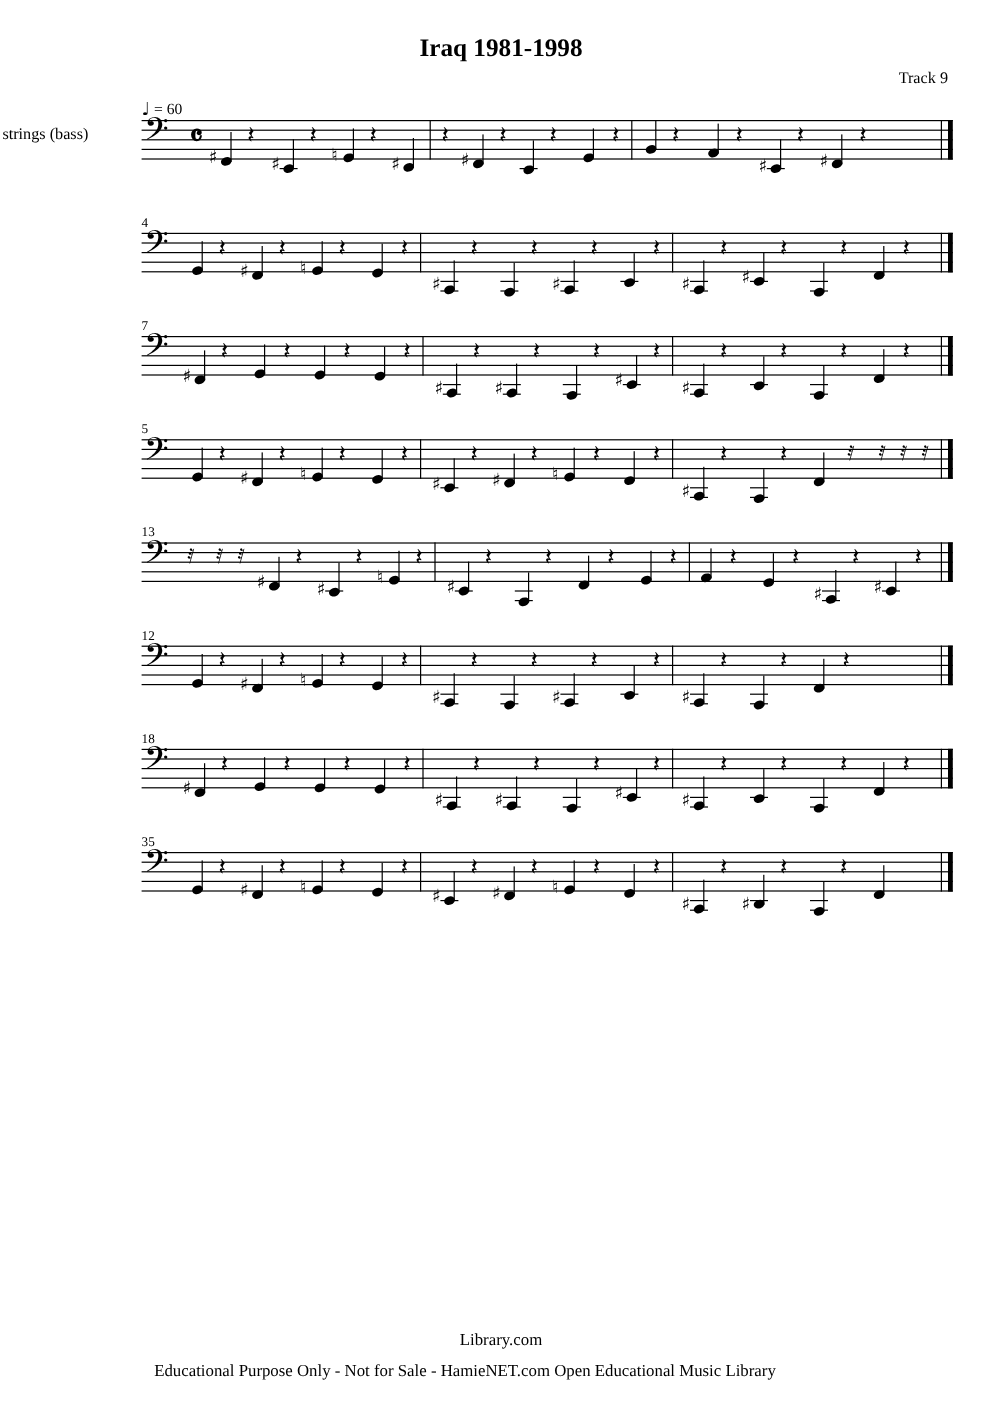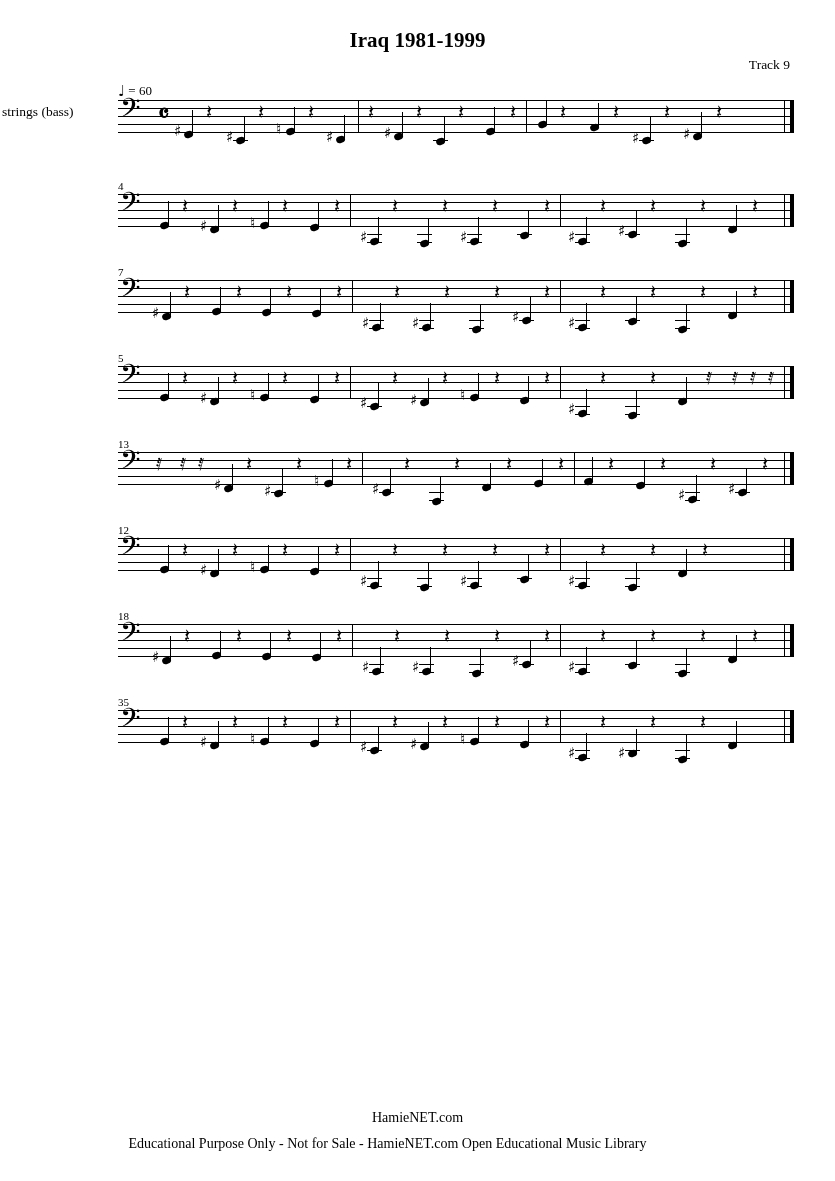--- a/index.html
+++ b/index.html
@@ -187,7 +187,7 @@
 
 <div class="page">
 
-  <div class="title">Iraq 1981-1999</div>
+  <div class="title">Iraq 1981-1998</div>
   <div class="track-label">Track 9</div>
 
   <div class="tempo">

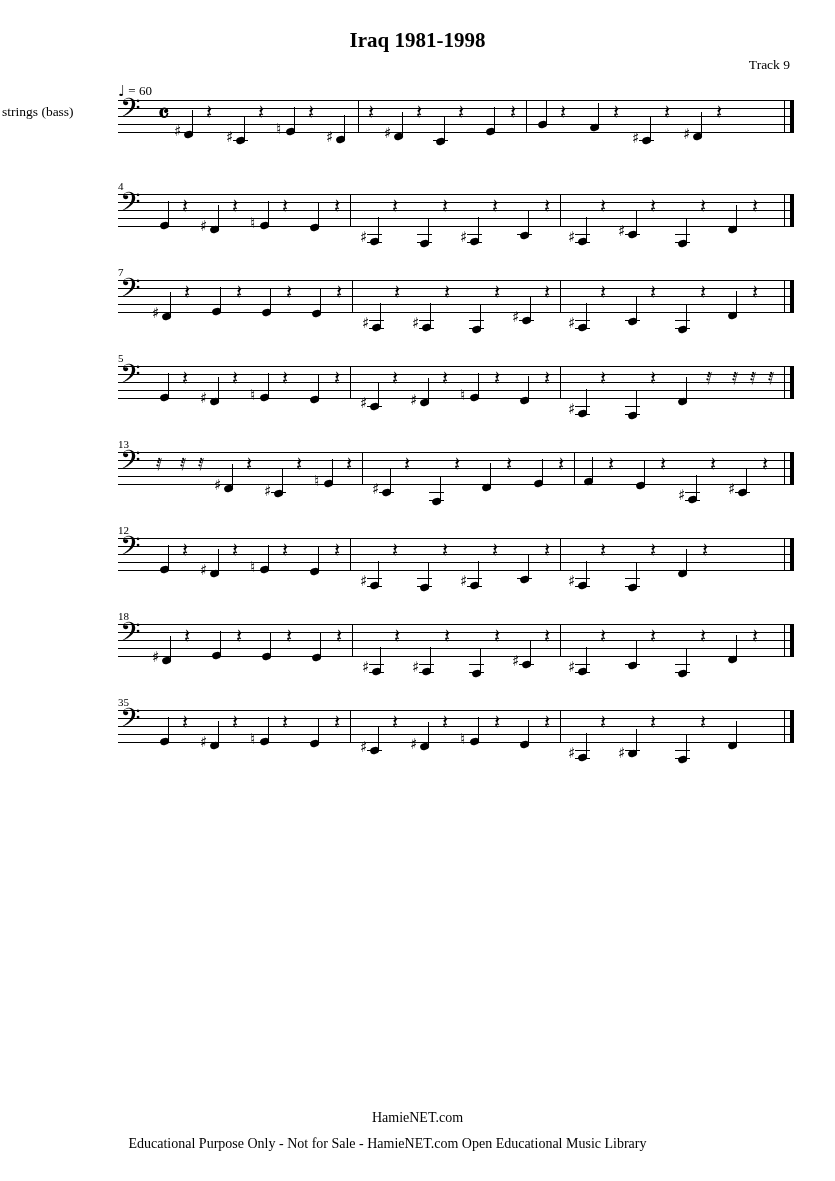--- a/index.html
+++ b/index.html
@@ -745,7 +745,7 @@
     <div class="endbar-thick" style="left:672px;"></div>
   </div>
 
-  <div class="footer1">HamieNET.com</div>
+  <div class="footer1">Library.com</div>
   <div class="footer2">Educational Purpose Only - Not for Sale - HamieNET.com Open Educational Music Library</div>
 </div>
 

